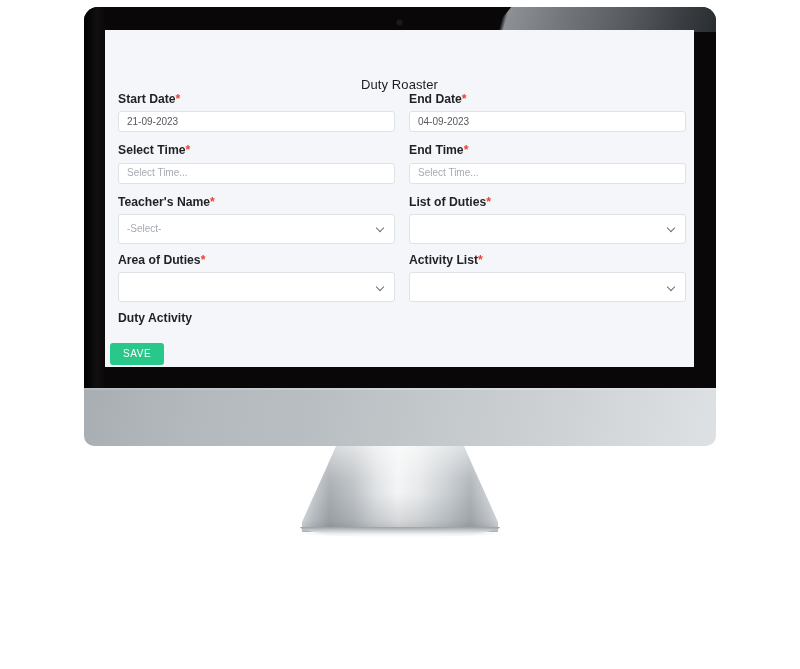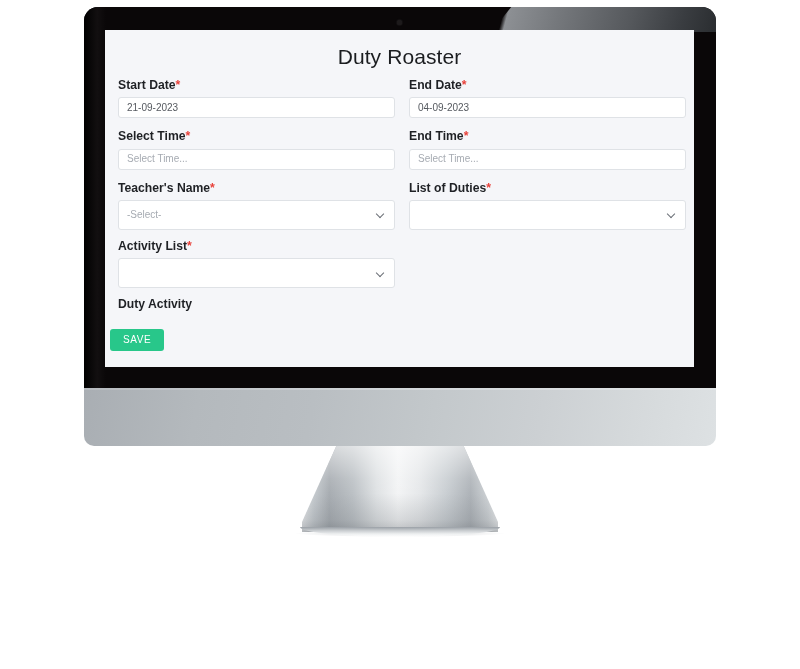--- a/index.html
+++ b/index.html
@@ -126,12 +126,13 @@
 
   #page-title {
     text-align: center;
-    font-size: 21px;
+    font-size: 13px;
     color: #1b1d20;
     font-weight: 400;
     padding-top: 15px;
     letter-spacing: 0.1px;
     font-family: "Liberation Sans", sans-serif;
+    margin-top: 32px;
   }
 
   .form-grid {

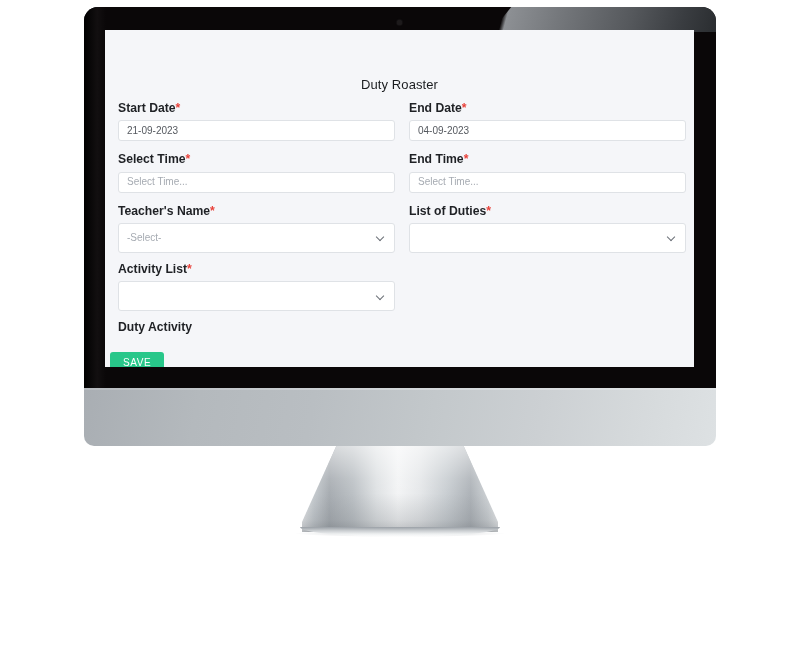--- a/index.html
+++ b/index.html
@@ -136,7 +136,6 @@
   }
 
   .form-grid {
-    margin-top: 9px;
     padding: 0 13px 0 13px;
   }
   .form-row {

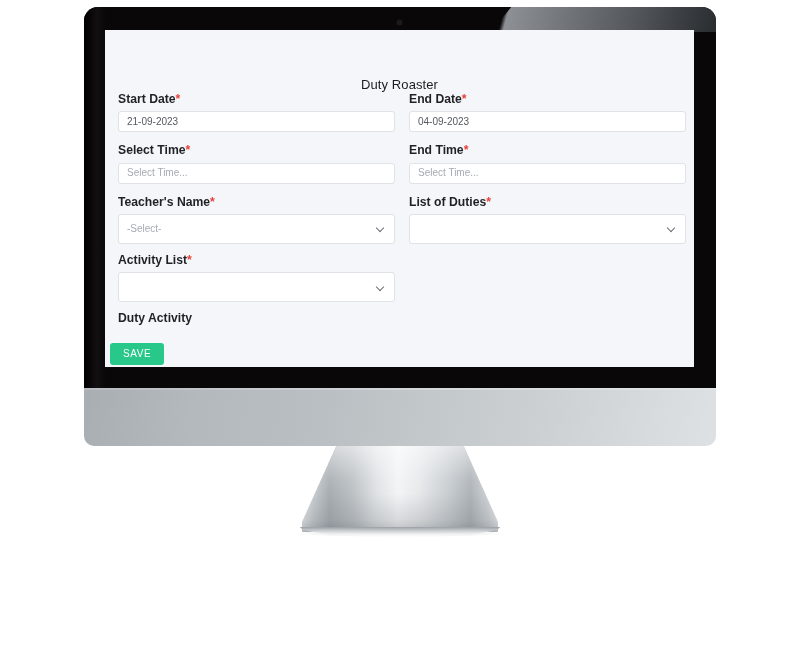--- a/index.html
+++ b/index.html
@@ -288,6 +288,13 @@
 
         <div class="form-row">
           <div class="form-col">
+            <div class="field-label"><span>Area of Duties</span><span class="req">*</span></div>
+            <div class="select-box placeholder gap-after-select">
+              <span class="sel-text"></span>
+              <span class="chev"></span>
+            </div>
+          </div>
+          <div class="form-col">
             <div class="field-label"><span>Activity List</span><span class="req">*</span></div>
             <div class="select-box placeholder gap-after-select">
               <span class="sel-text"></span>

